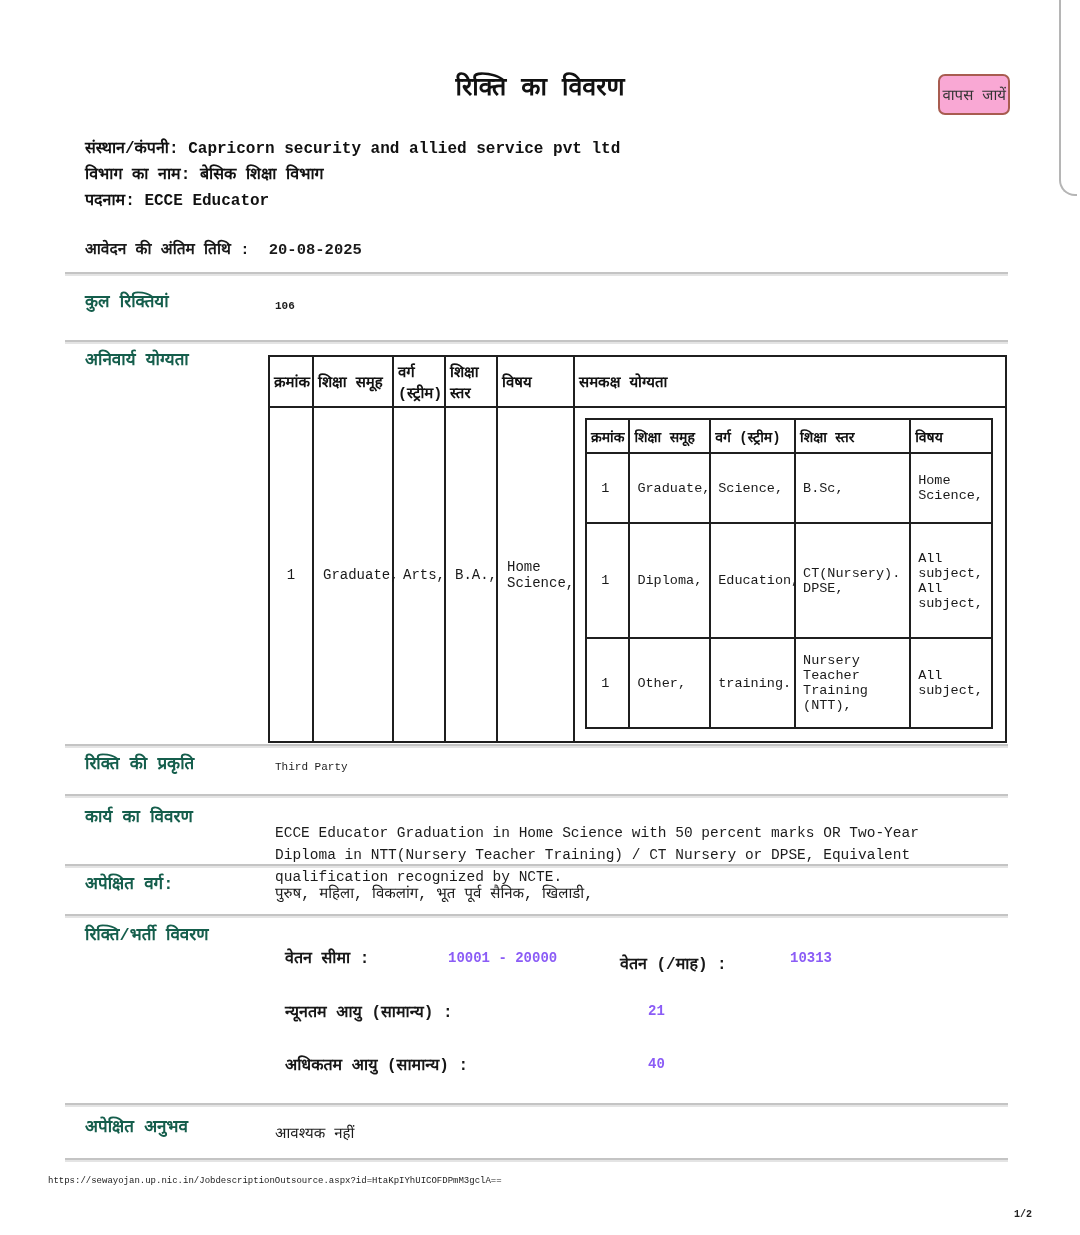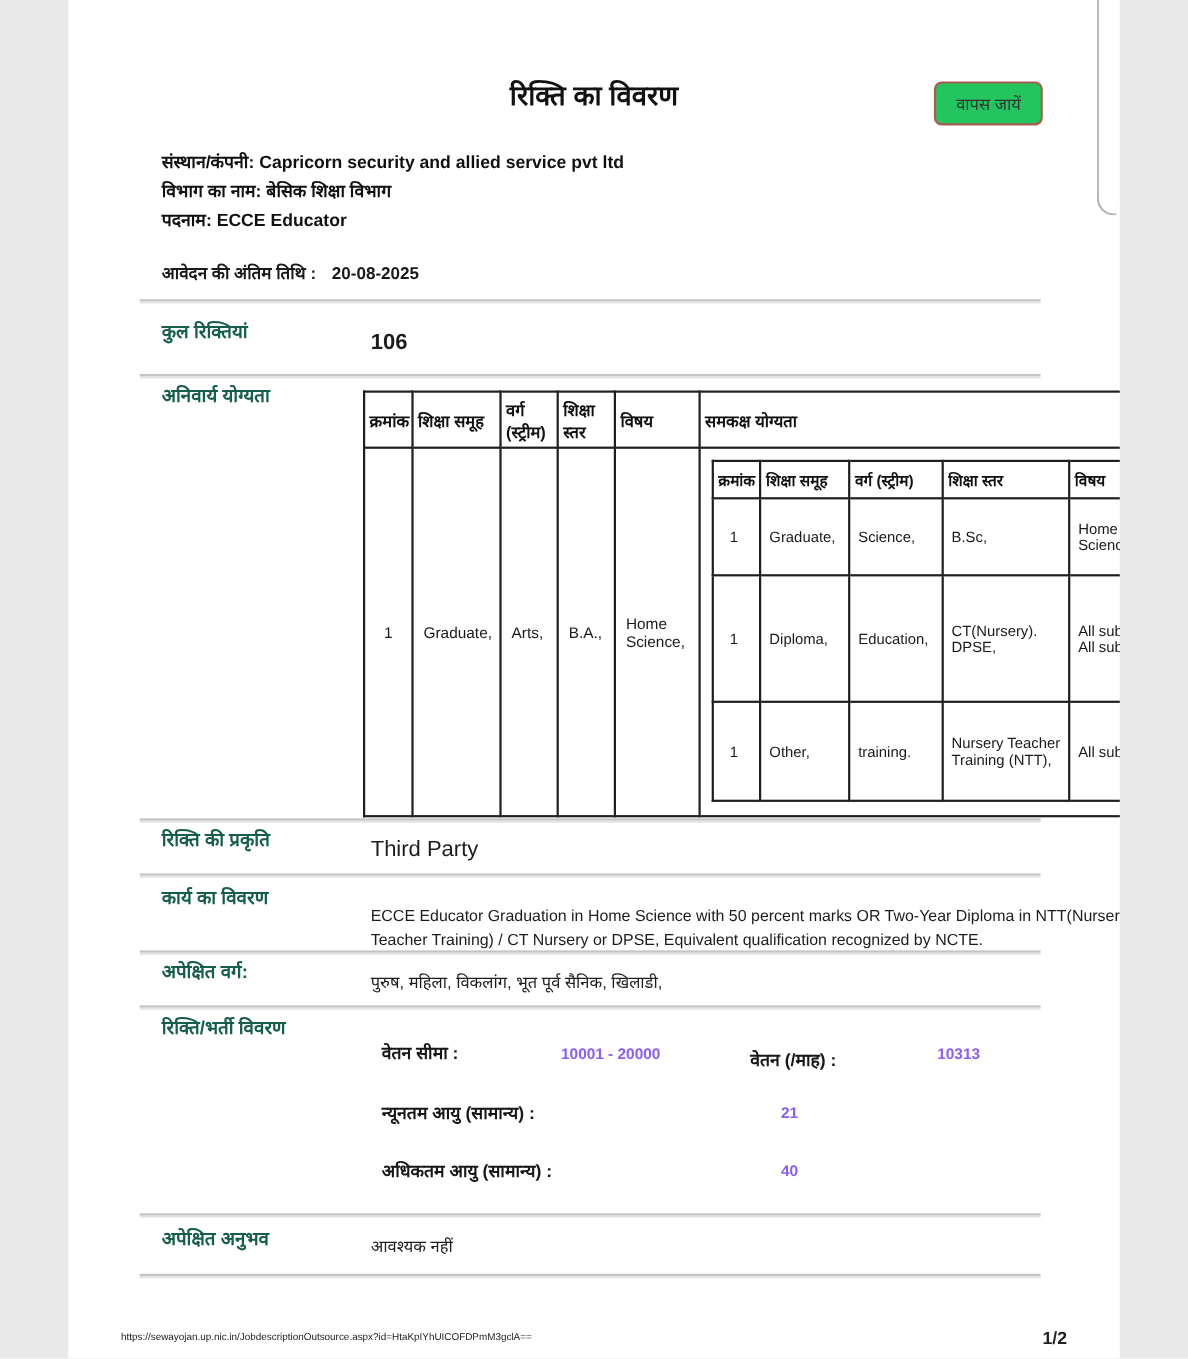--- a/index.html
+++ b/index.html
@@ -5,10 +5,10 @@
   html,body{margin:0;padding:0;background:#e9e9e9;}
   .page{
     position:relative;
-    width:956px;height:1235px;
+    width:1080px;height:1235px;
     margin:0 auto;
     background:#ffffff;
-    font-family:Liberation Sans, sans-serif;
+    font-family:Liberation Mono, monospace;
     color:#1a1a1a;
     overflow:hidden;
   }

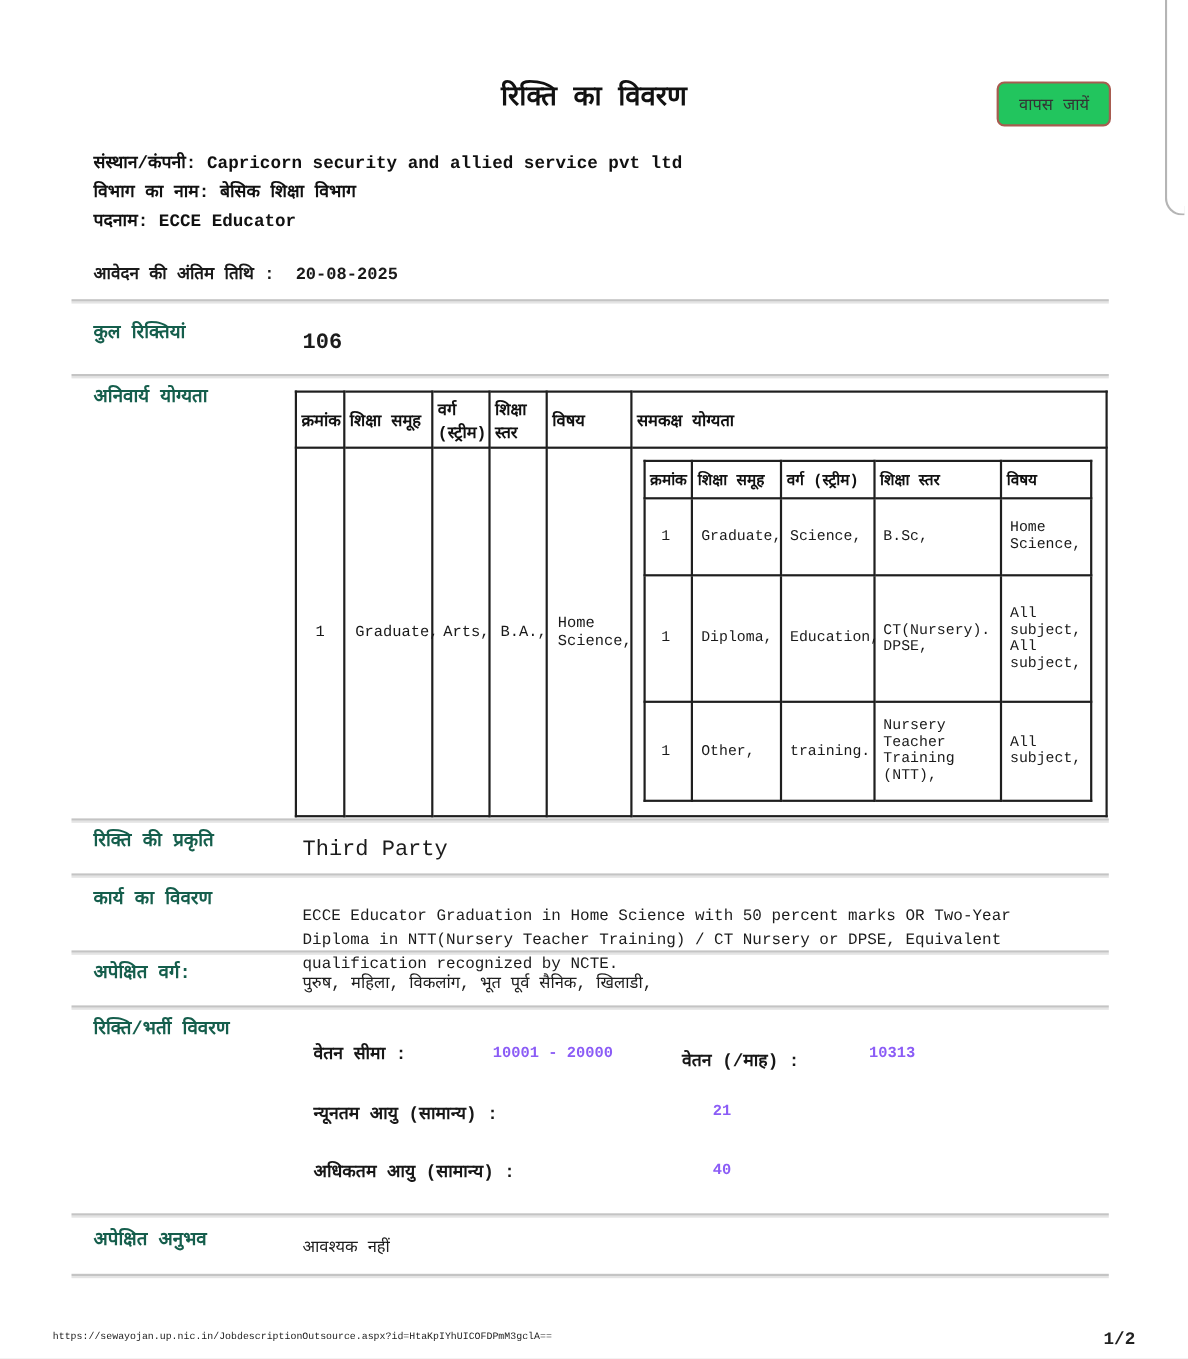--- a/index.html
+++ b/index.html
@@ -19,8 +19,8 @@
   }
   .back-btn{
     position:absolute;top:74px;right:70px;
-    background:#22c55e;border:2px solid #a85c50;border-radius:7px;
-    padding:8px 18px;font-size:15px;color:#333;
+    background:#f9a8d4;border:2px solid #a85c50;border-radius:7px;
+    padding:8px 2px;font-size:15px;color:#333;
     font-family:inherit;cursor:pointer;
   }
   .edge-artifact{

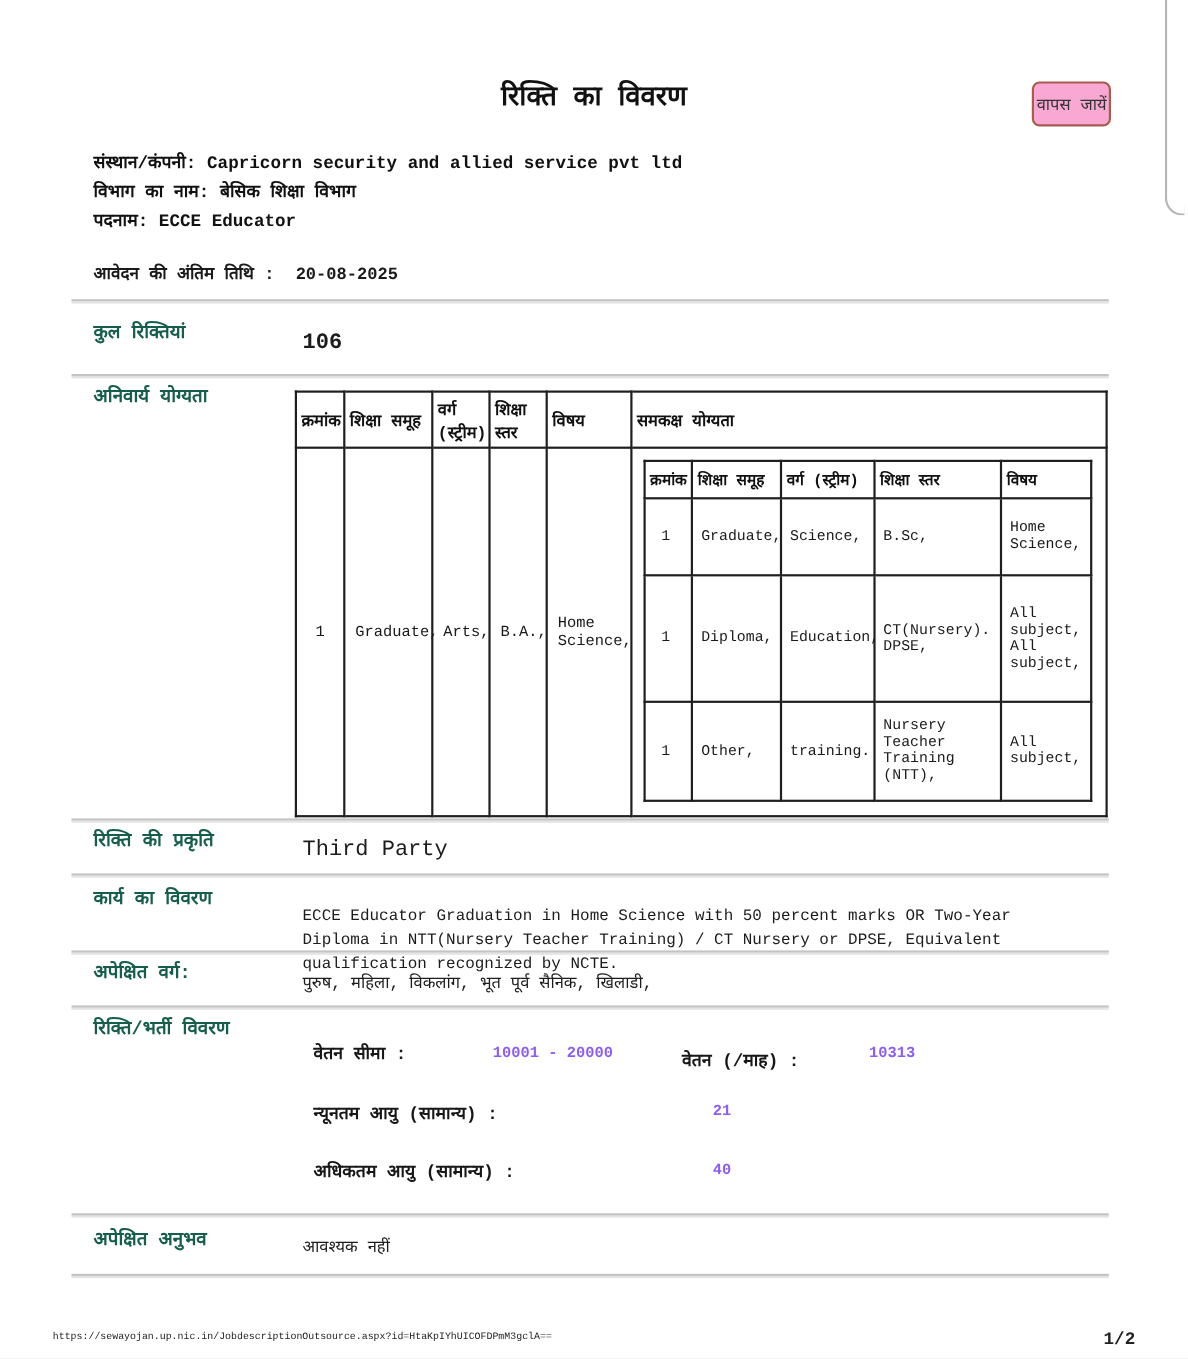--- a/index.html
+++ b/index.html
@@ -43,7 +43,7 @@
   
   .sec-label{position:absolute;left:85px;font-size:17px;font-weight:bold;color:#155e4c;}
   
-  .plain-val{position:absolute;font-size:20px;color:#1c1c1c;}
+  .plain-val{position:absolute;font-size:11px;color:#1c1c1c;}
   .bold-val{font-weight:600;}
   
   .qual-table-wrap{position:absolute;left:268px;top:355px;}

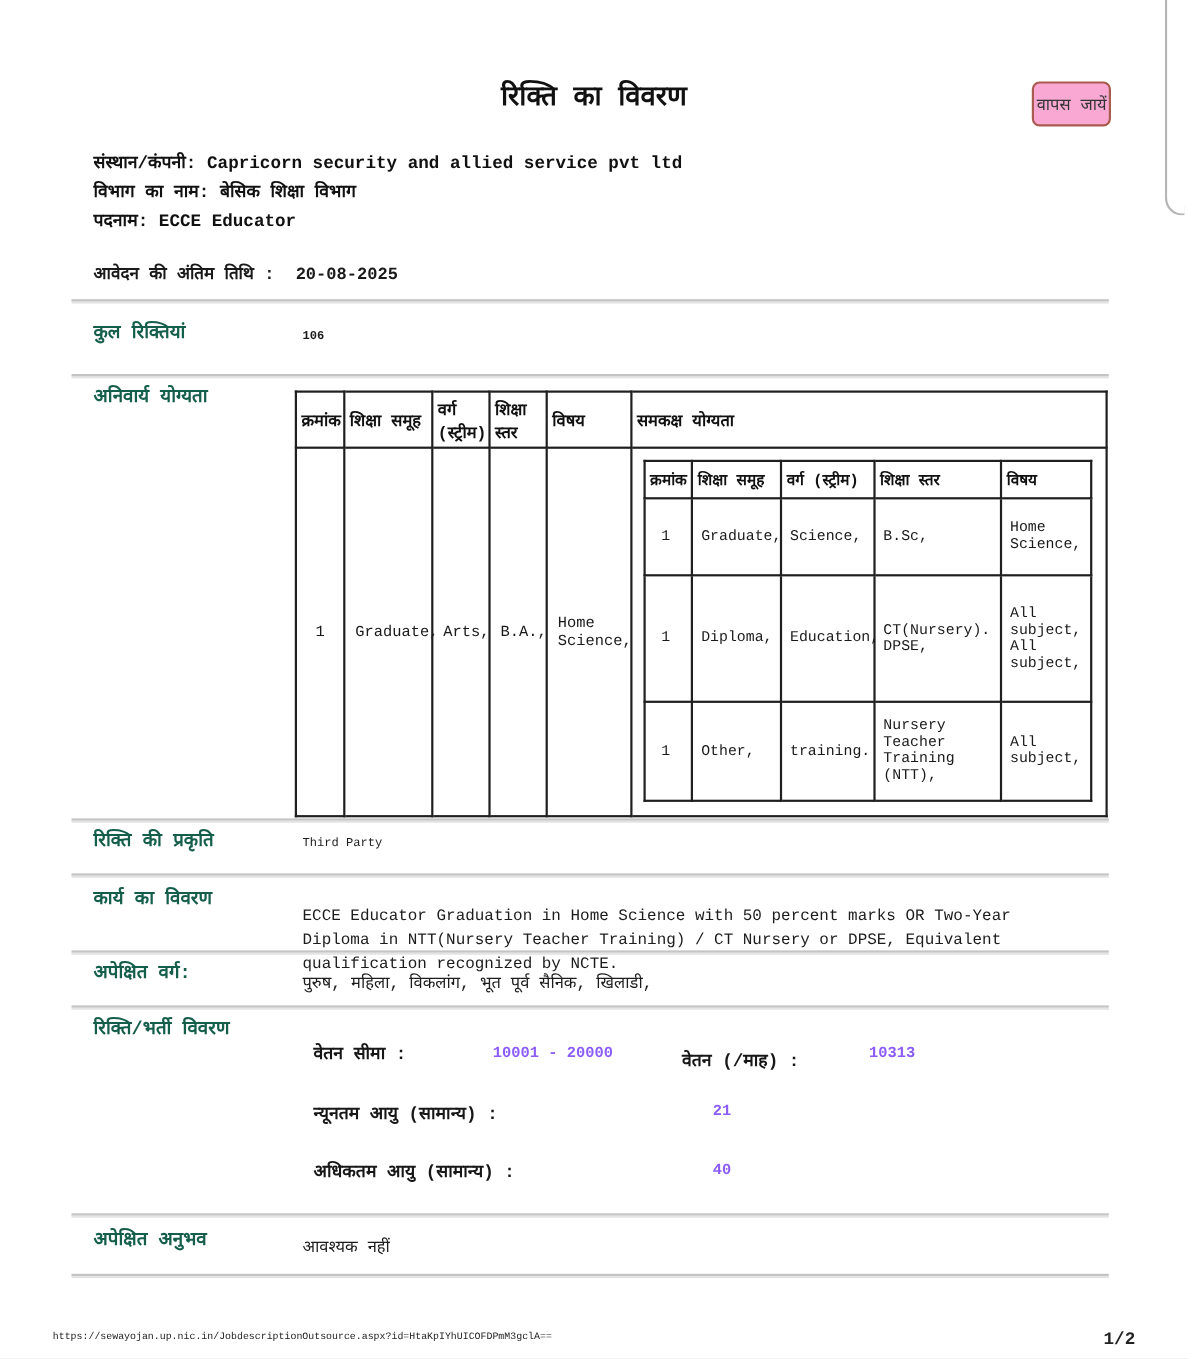--- a/index.html
+++ b/index.html
@@ -69,7 +69,7 @@
   .field-label{position:absolute;font-size:16px;font-weight:bold;color:#171717;}
   .field-value{position:absolute;font-size:14px;font-weight:600;color:#8b5cf6;}
   
-  .footer-url{position:absolute;left:28px;top:1210px;font-size:9px;color:#222;padding-left:20px;}
+  .footer-url{position:absolute;left:28px;top:1176px;font-size:9px;color:#222;padding-left:20px;}
   .footer-page{position:absolute;right:48px;top:1209px;font-size:16px;font-weight:bold;color:#222;text-align:right;}
 </style>
 </head>

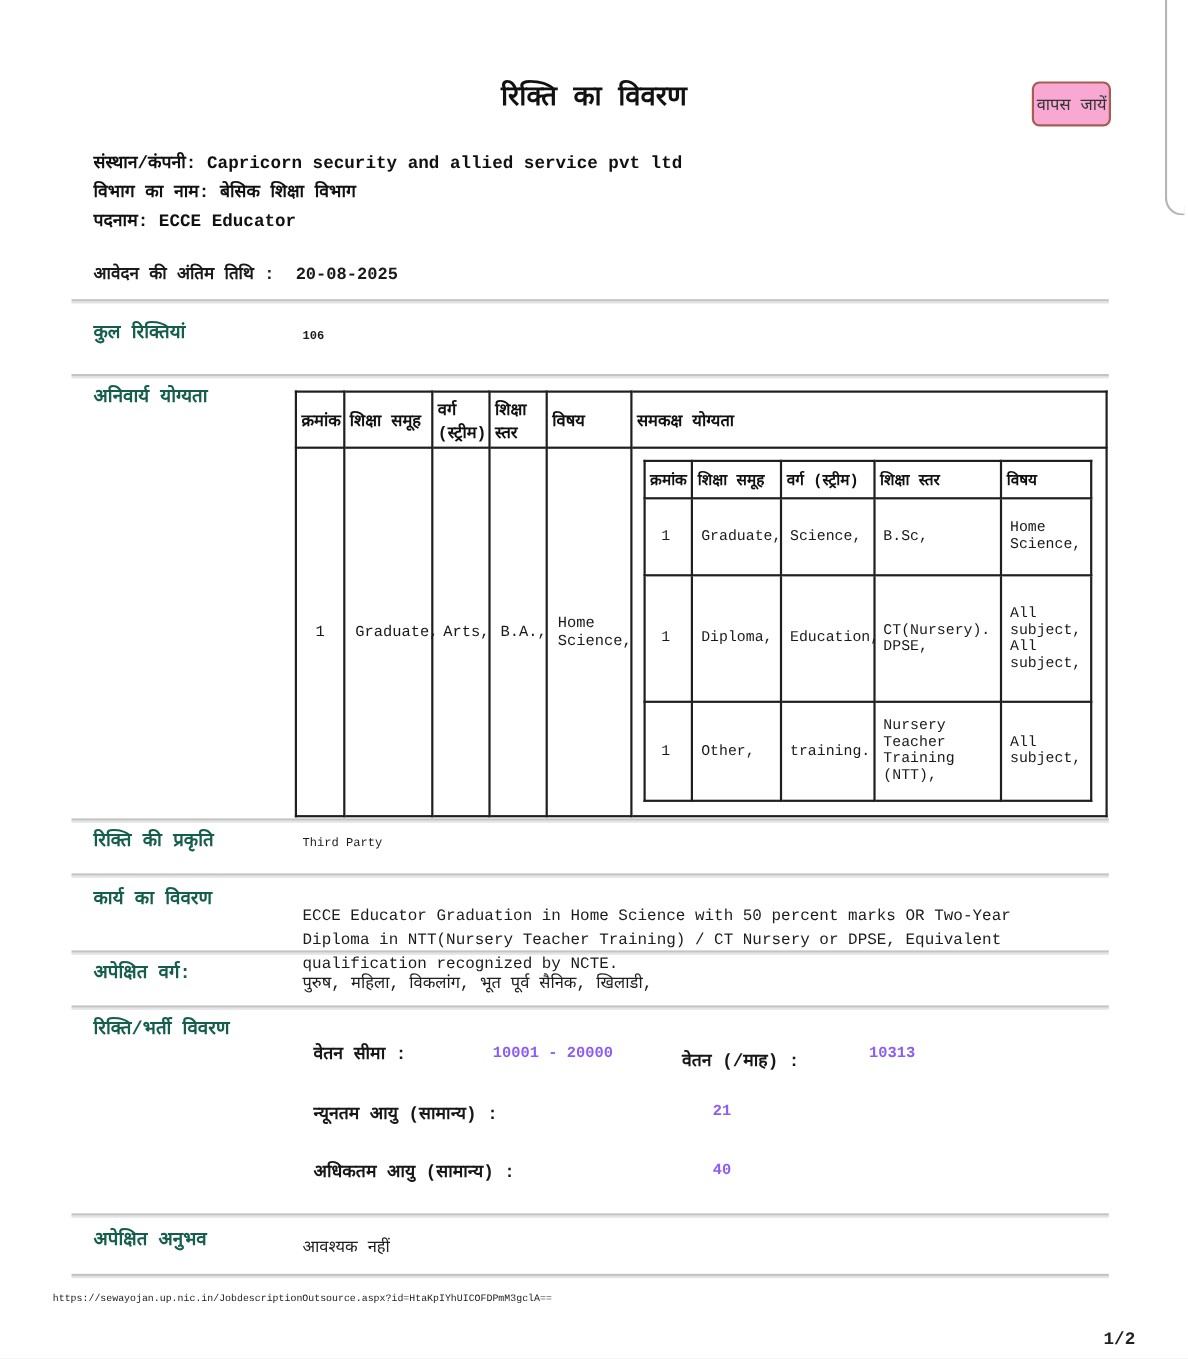--- a/index.html
+++ b/index.html
@@ -70,7 +70,7 @@
   .field-value{position:absolute;font-size:14px;font-weight:600;color:#8b5cf6;}
   
   .footer-url{position:absolute;left:28px;top:1176px;font-size:9px;color:#222;padding-left:20px;}
-  .footer-page{position:absolute;right:48px;top:1209px;font-size:16px;font-weight:bold;color:#222;text-align:right;}
+  .footer-page{position:absolute;right:48px;top:1209px;font-size:10px;font-weight:bold;color:#222;text-align:right;}
 </style>
 </head>
 <body>

